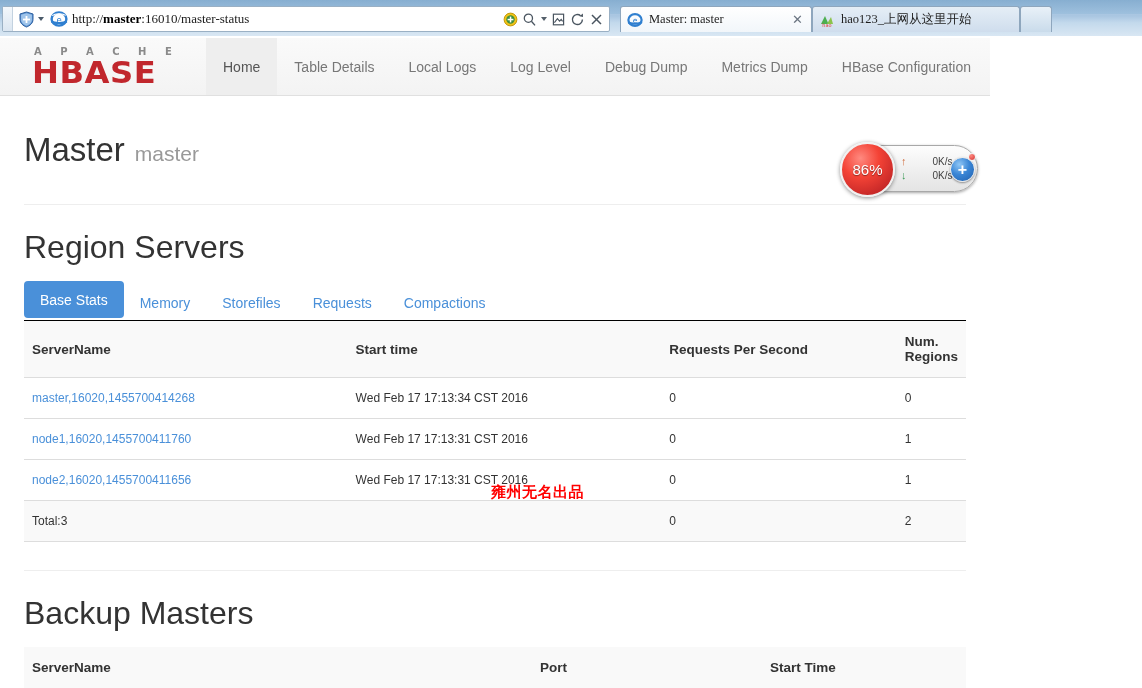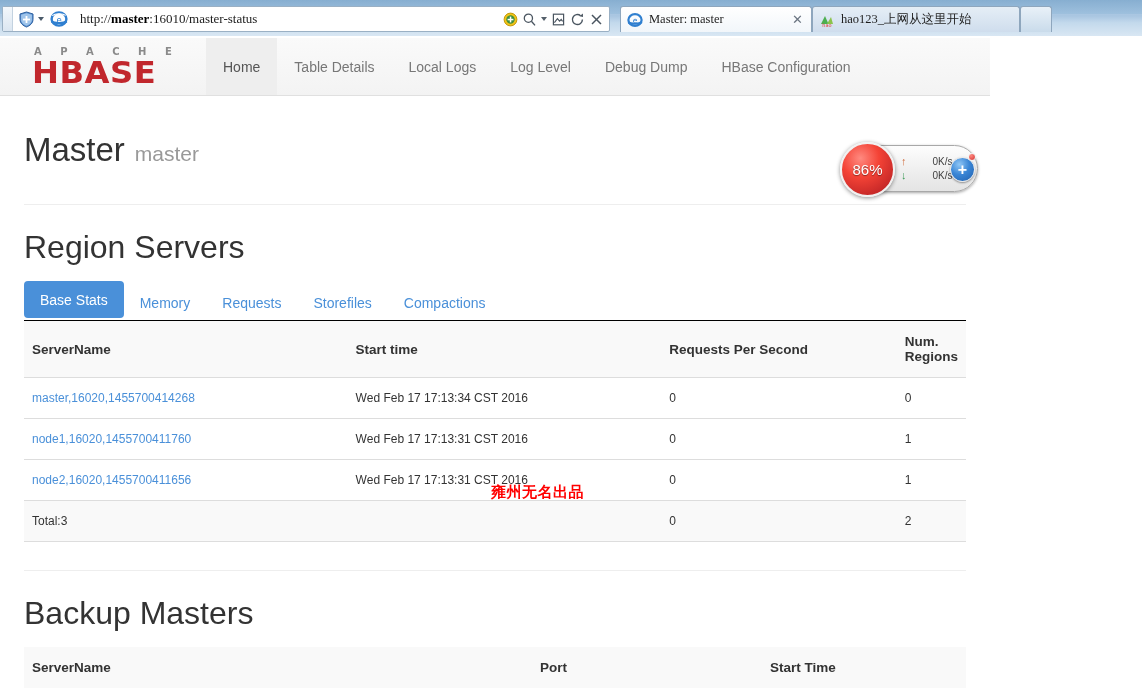--- a/index.html
+++ b/index.html
@@ -55,7 +55,7 @@
   }
   .ie-ico { width: 18px; height: 18px; margin-left:2px; flex:0 0 auto;}
   .url-text {
-    margin-left: 12px;
+    margin-left: 4px;
     font-size: 13px;
     color: #1b1b1b;
     white-space: nowrap;

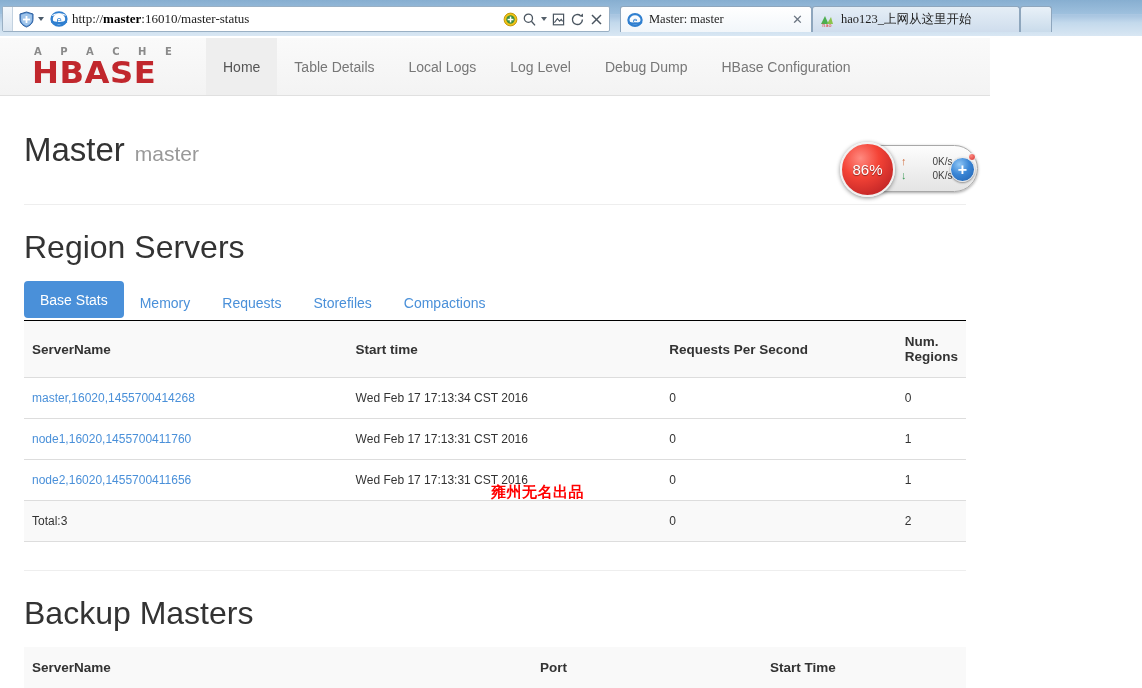--- a/index.html
+++ b/index.html
@@ -377,6 +377,7 @@
       <a class="navitem">Local Logs</a>
       <a class="navitem">Log Level</a>
       <a class="navitem">Debug Dump</a>
+      <a class="navitem">Metrics Dump</a>
       <a class="navitem">HBase Configuration</a>
     </div>
   </div>

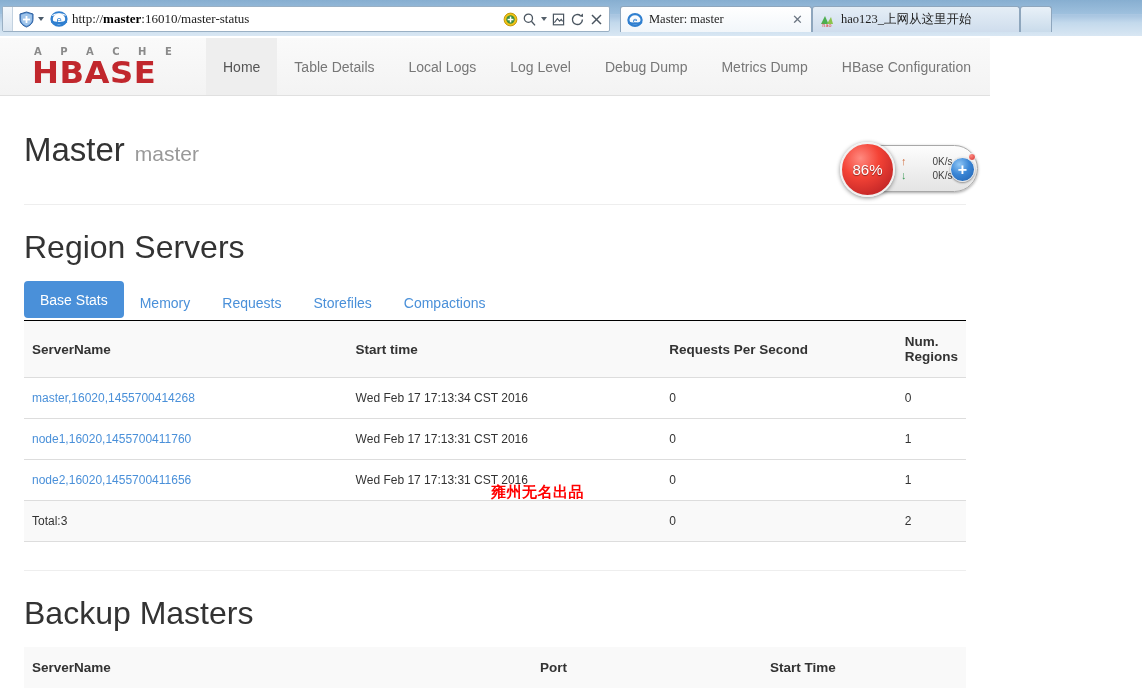--- a/index.html
+++ b/index.html
@@ -393,8 +393,8 @@
     <div class="tabs">
       <div class="t active">Base Stats</div>
       <div class="t">Memory</div>
+      <div class="t">Storefiles</div>
       <div class="t">Requests</div>
-      <div class="t">Storefiles</div>
       <div class="t">Compactions</div>
     </div>
 

